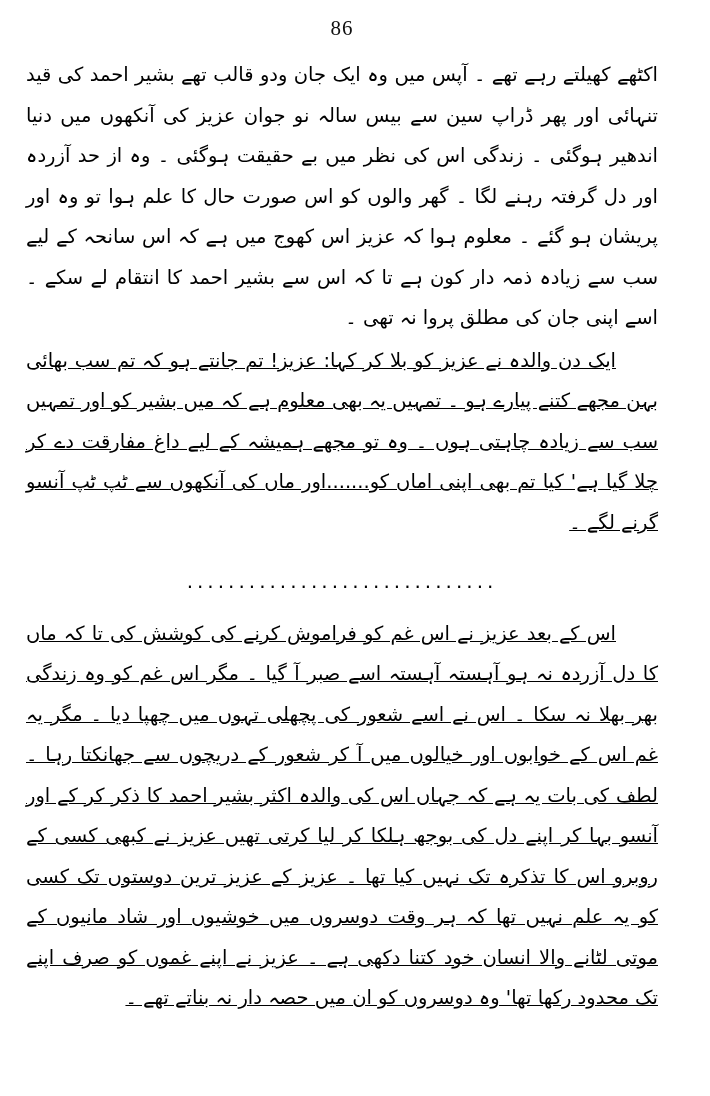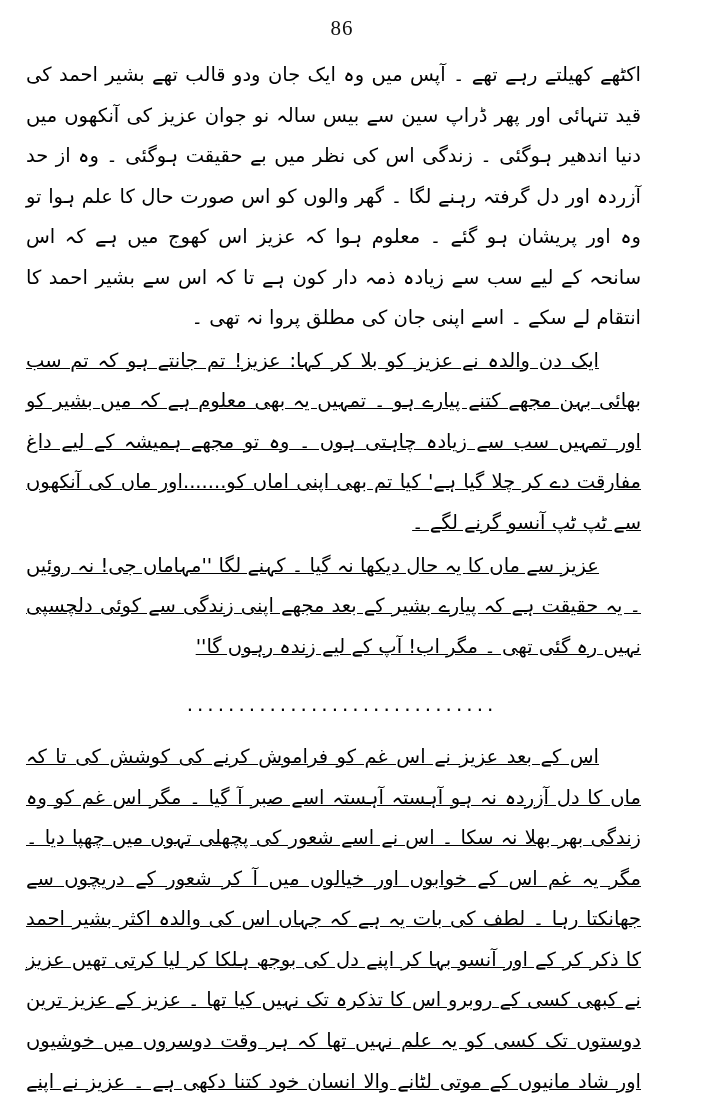--- a/index.html
+++ b/index.html
@@ -41,7 +41,7 @@
     letter-spacing: 0.2px;
   }
   .para {
-    margin: 0 17px 2px 0;
+    margin: 0 0 2px 0;
     direction: rtl;
     text-align: justify;
   }

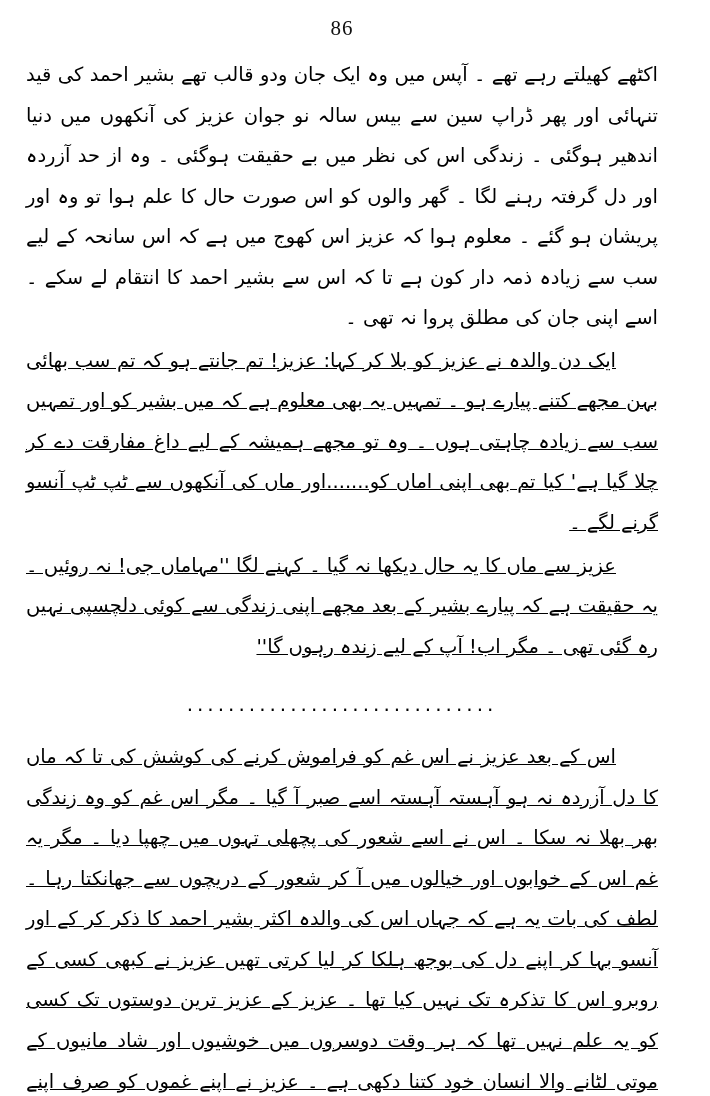--- a/index.html
+++ b/index.html
@@ -79,7 +79,6 @@
     <div class="section">
       <p class="para">اکٹھے کھیلتے رہے تھے ۔ آپس میں وہ ایک جان ودو قالب تھے بشیر احمد کی قید تنہائی اور پھر ڈراپ سین سے بیس سالہ نو جوان عزیز کی آنکھوں میں دنیا اندھیر ہوگئی ۔ زندگی اس کی نظر میں بے حقیقت ہوگئی ۔ وہ از حد آزردہ اور دل گرفتہ رہنے لگا ۔ گھر والوں کو اس صورت حال کا علم ہوا تو وہ اور پریشان ہو گئے ۔ معلوم ہوا کہ عزیز اس کھوج میں ہے کہ اس سانحہ کے لیے سب سے زیادہ ذمہ دار کون ہے تا کہ اس سے بشیر احمد کا انتقام لے سکے ۔ اسے اپنی جان کی مطلق پروا نہ تھی ۔</p>
       <p class="para indent">ایک دن والدہ نے عزیز کو بلا کر کہا: عزیز! تم جانتے ہو کہ تم سب بھائی بہن مجھے کتنے پیارے ہو ۔ تمہیں یہ بھی معلوم ہے کہ میں بشیر کو اور تمہیں سب سے زیادہ چاہتی ہوں ۔ وہ تو مجھے ہمیشہ کے لیے داغ مفارقت دے کر چلا گیا ہے' کیا تم بھی اپنی اماں کو.......اور ماں کی آنکھوں سے ٹپ ٹپ آنسو گرنے لگے ۔</p>
-      <p class="para indent">عزیز سے ماں کا یہ حال دیکھا نہ گیا ۔ کہنے لگا ''مہاماں جی! نہ روئیں ۔ یہ حقیقت ہے کہ پیارے بشیر کے بعد مجھے اپنی زندگی سے کوئی دلچسپی نہیں رہ گئی تھی ۔ مگر اب! آپ کے لیے زندہ رہوں گا''</p>
     </div>
 
     <div class="divider">

